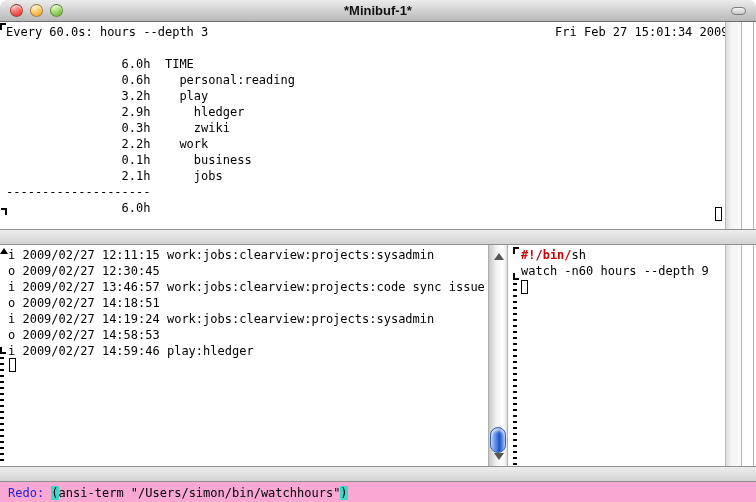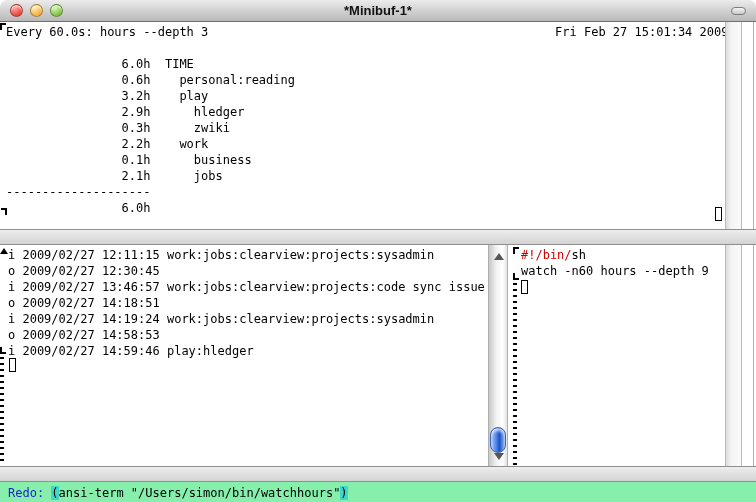--- a/index.html
+++ b/index.html
@@ -80,7 +80,7 @@
     font-family:"DejaVu Sans Mono","DejaVu Sans",monospace; }
   .mb-prompt { color:#2222cc; }
   .paren-match { background:#3fd7c8; color:#000; }
-  .sh-red { color:#cc0000; }
+  .sh-red { color:#cc0000;font-weight:bold; }
 </style>
 </head>
 <body>

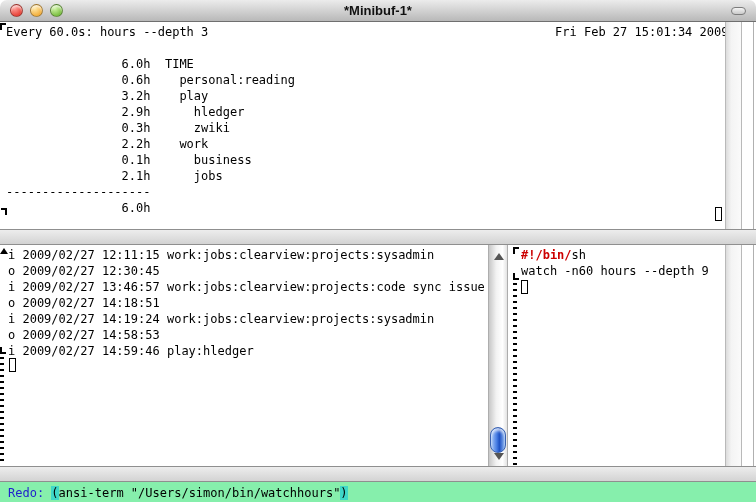--- a/index.html
+++ b/index.html
@@ -75,7 +75,7 @@
     border-top:7px solid #555; }
 
   
-  .minibuffer { height:20px; background:#86efac; padding:3px 0 16px 8px;
+  .minibuffer { height:20px; background:#f9a8d4; padding:3px 0 16px 8px;
     font-size:12px; line-height:16px; white-space:pre;
     font-family:"DejaVu Sans Mono","DejaVu Sans",monospace; }
   .mb-prompt { color:#2222cc; }

